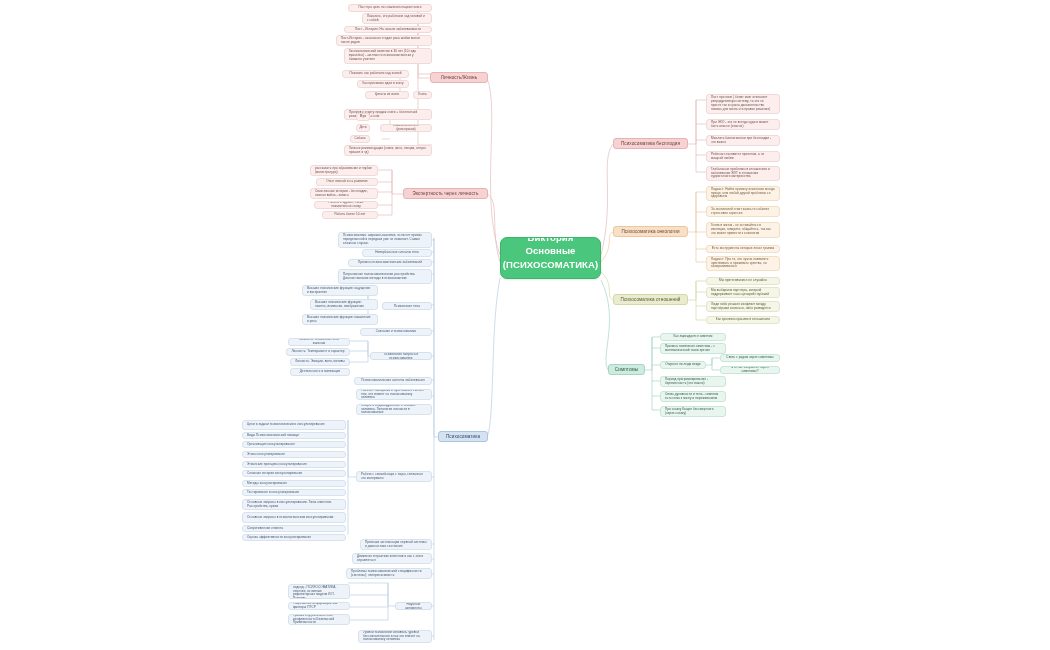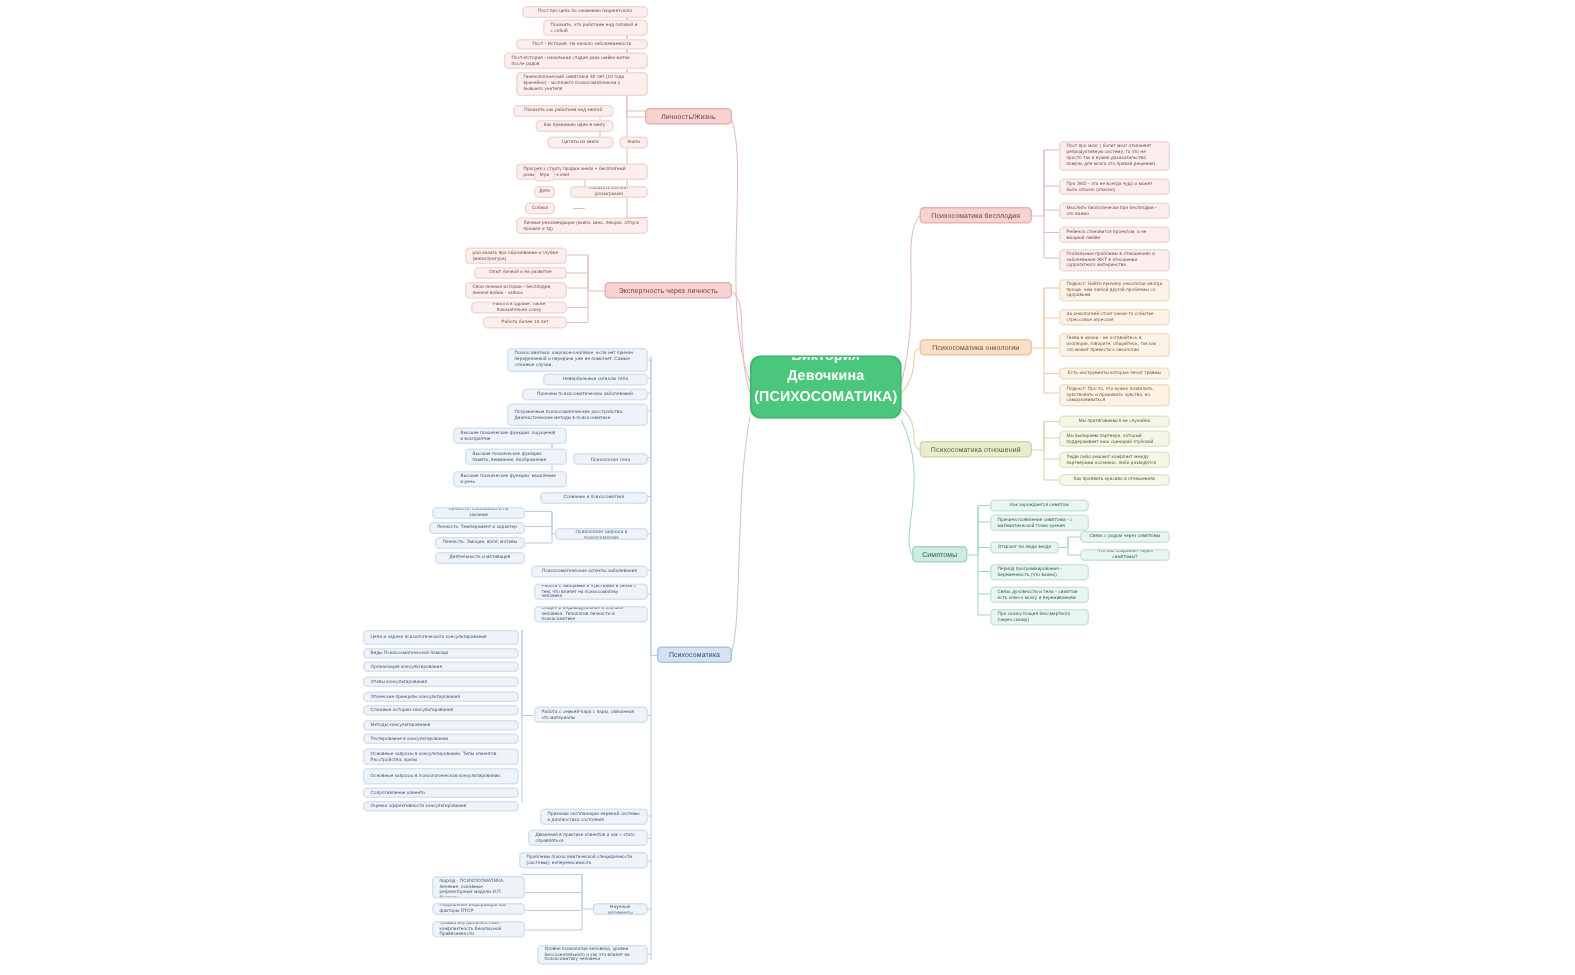--- a/index.html
+++ b/index.html
@@ -195,7 +195,7 @@
   <div class="node central" style="left:500px;top:237px;width:101px;height:42px;">
     <div>
       <span>Виктория</span>
-      <span>Девочкина</span>
+      <span>Основные</span>
       <span>(ПСИХОСОМАТИКА)</span>
     </div>
   </div>

